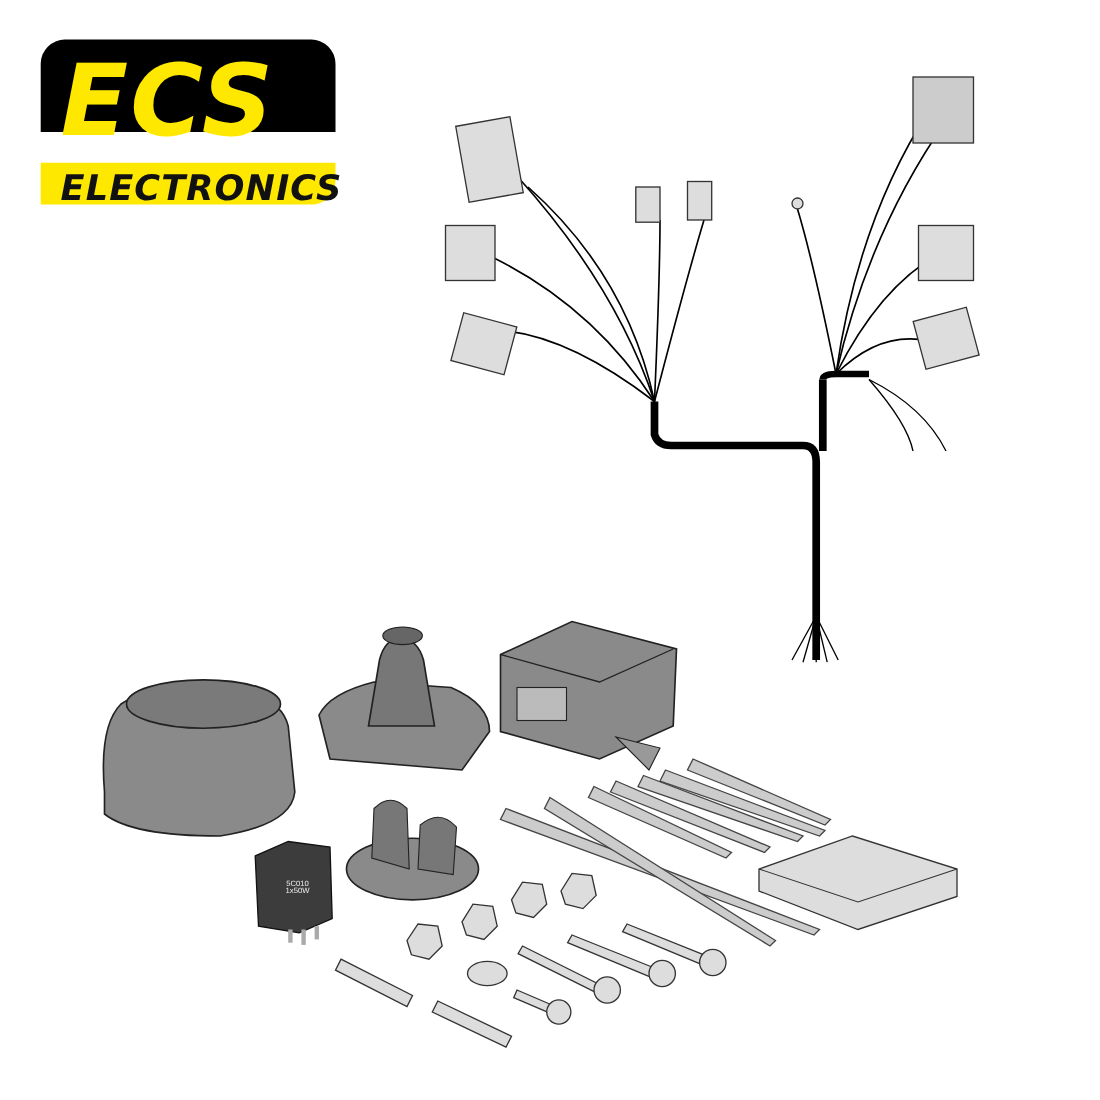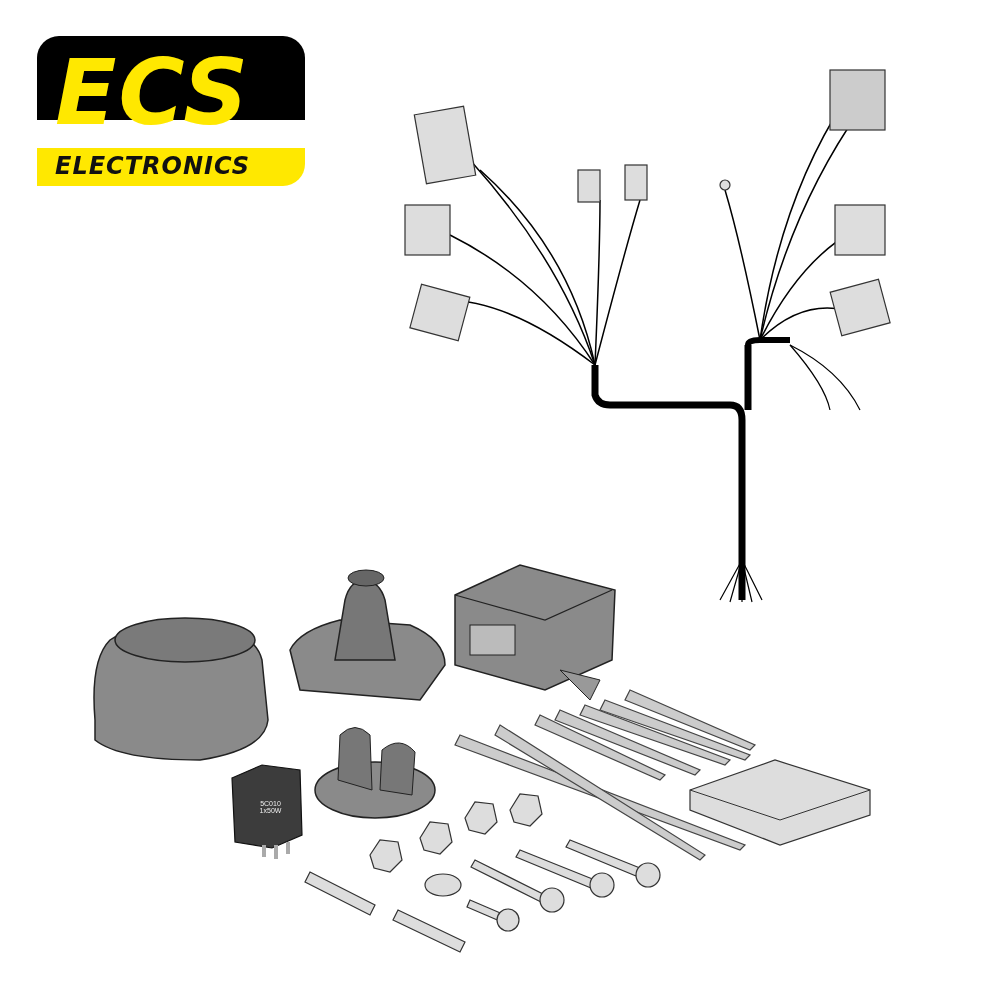--- a/index.html
+++ b/index.html
@@ -8,7 +8,7 @@
   .logo-top{position:absolute;left:0;top:0;width:268px;height:84px;background:#000;border-radius:22px 22px 0 0;}
   .logo-ecs{position:absolute;left:18px;top:4px;font-family:"DejaVu Sans",sans-serif;font-weight:bold;font-style:italic;font-size:90px;color:#ffe800;letter-spacing:2px;}
   .logo-bottom{position:absolute;left:0;top:112px;width:268px;height:38px;background:#ffe800;border-radius:0 0 22px 0;}
-  .logo-sub{position:absolute;left:18px;top:4px;font-family:"DejaVu Sans",sans-serif;font-weight:bold;font-style:italic;font-size:24px;color:#111;letter-spacing:1px;}
+  .logo-sub{position:absolute;left:18px;top:4px;font-family:"DejaVu Sans",sans-serif;font-weight:bold;font-style:italic;font-size:32px;color:#111;letter-spacing:1px;}
   svg.art{position:absolute;left:0;top:0;}
   .relay-text{position:absolute;font-size:7px;color:#eee;text-align:center;}
 </style>

